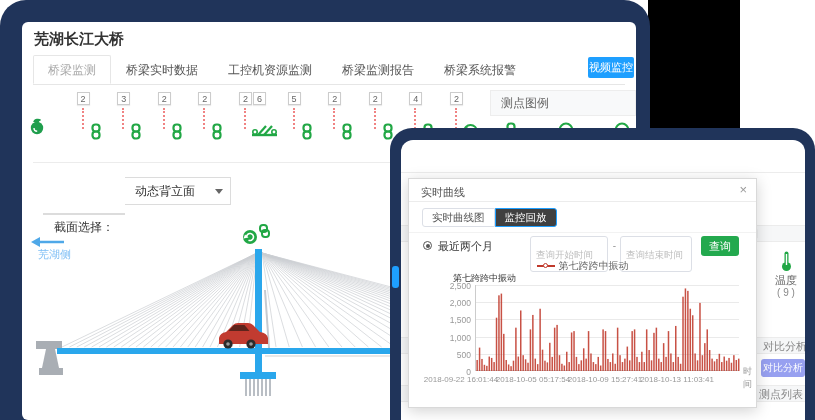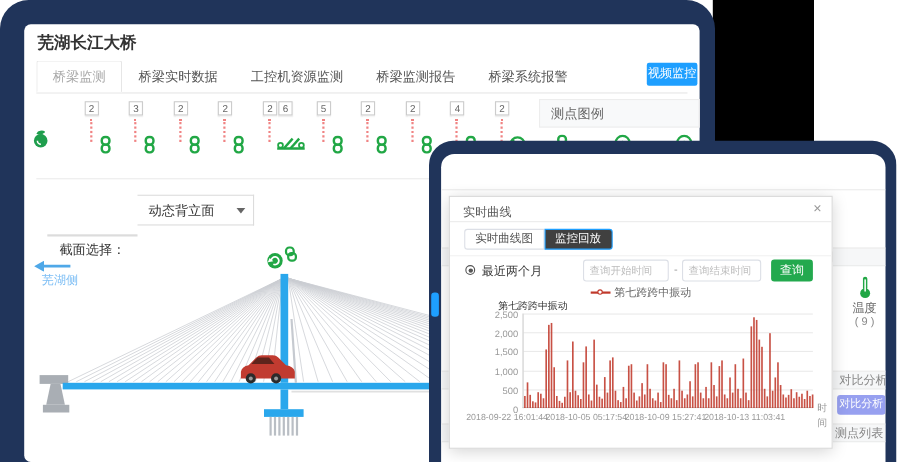--- a/index.html
+++ b/index.html
@@ -94,7 +94,7 @@
   .radio::after { content:''; position:absolute; left:1.5px; top:1.5px; width:4px; height:4px;
                   border-radius:50%; background:#555; }
   .radio-label { position:absolute; left:29px; top:60px; font-size:11px; color:#333; }
-  .q-input { position:absolute; top:57px; height:20px; border:1px solid #dcdfe6; border-radius:3px;
+  .q-input { position:absolute; top:57px; height:36px; border:1px solid #dcdfe6; border-radius:3px;
              font-size:9.5px; color:#333; padding:0 5px; font-family:inherit; }
   .q-input::placeholder { color:#bdbdbd; }
   .q-in1 { left:121px; width:78px; }

